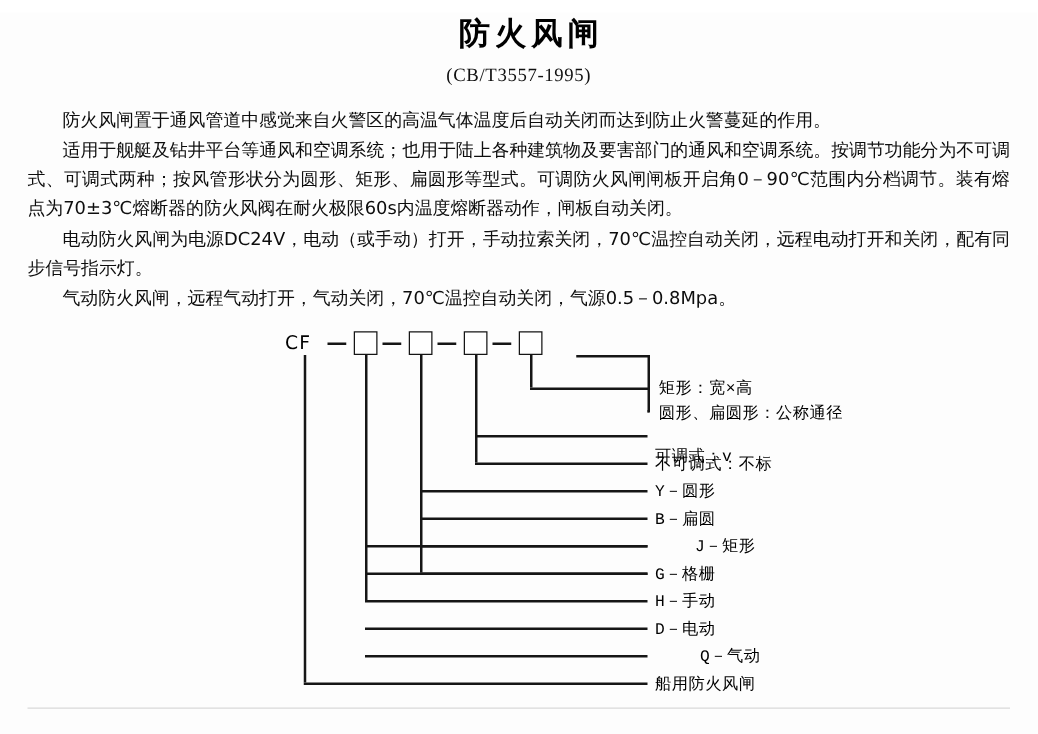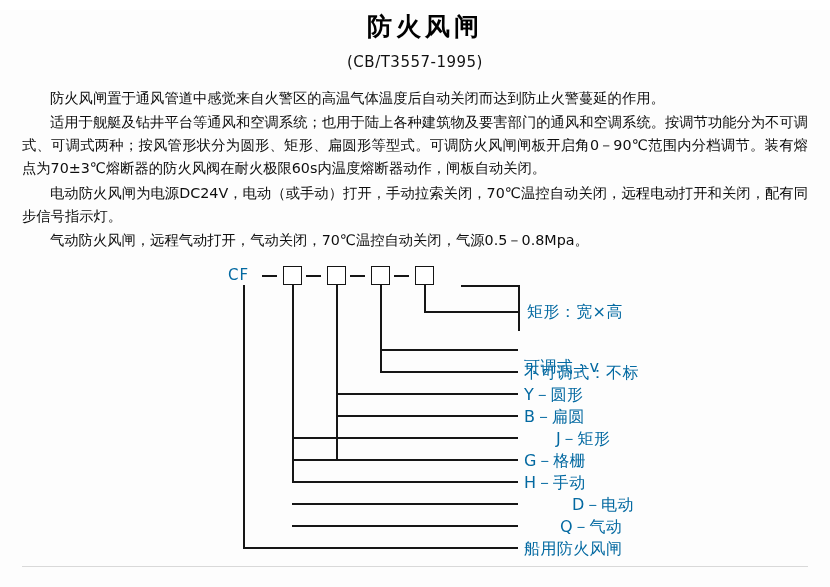--- a/index.html
+++ b/index.html
@@ -36,6 +36,7 @@
     margin-top: 10px;
     letter-spacing: 0.5px;
     color: #111;
+    font-family: Liberation Serif, serif;
   }
   .body-text {
     margin: 16px 22px 0 22px;

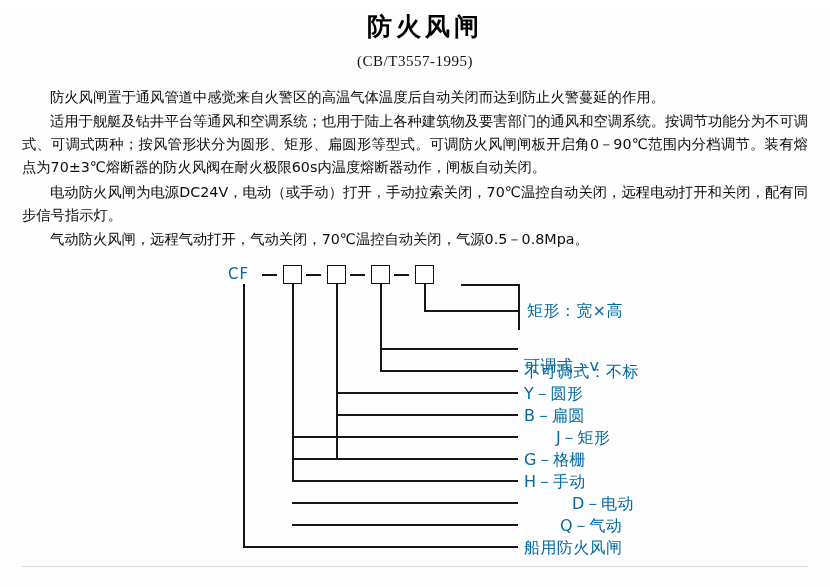--- a/index.html
+++ b/index.html
@@ -56,7 +56,7 @@
     height: 262px;
     width: 830px;
     font-size: 13.3px;
-    color: #0369a1;
+    color: #000000;
   }
   .cf-label {
     position: absolute;

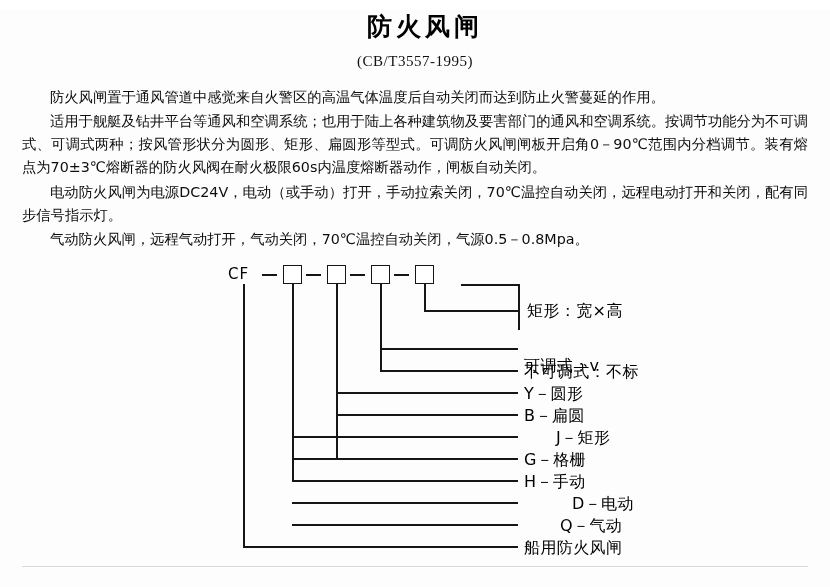--- a/index.html
+++ b/index.html
@@ -94,8 +94,9 @@
   .leaf {
     position: absolute;
     white-space: nowrap;
-    font-size: 16px;
+    font-size: 13px;
     letter-spacing: 0.4px;
+    font-family: Liberation Mono, monospace;
   }
   .shadow-line {
     position: absolute;

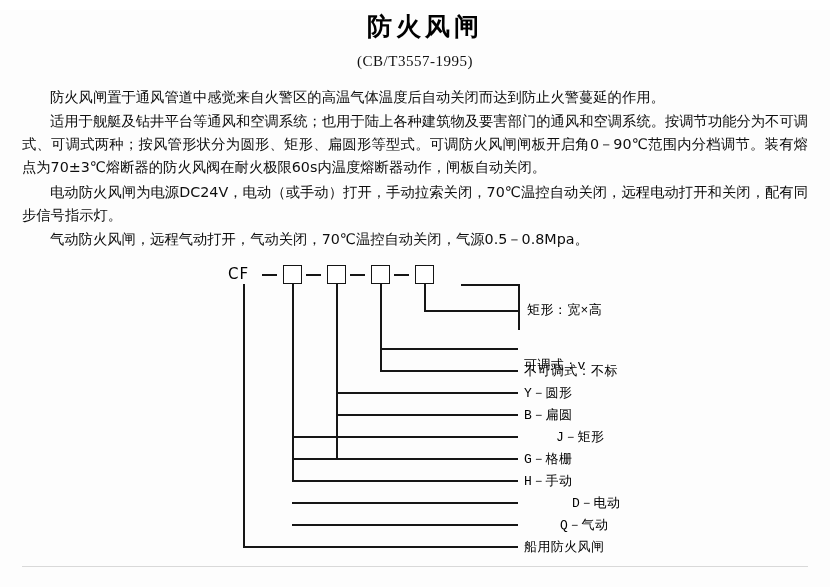--- a/index.html
+++ b/index.html
@@ -141,6 +141,7 @@
     <div class="hline" style="left:461px; top:19px; width:58px;"></div>
     <div class="hline" style="left:518px; top:63px; width:2px;"></div>
     <div class="leaf" style="left:527px; top:36px;">矩形：宽×高</div>
+    <div class="leaf" style="left:527px; top:56px;">圆形、扁圆形：公称通径</div>
 
     <div class="vline" style="left:380px; top:19px; height:64px;"></div>
     <div class="hline" style="left:380px; top:83px; width:138px;"></div>

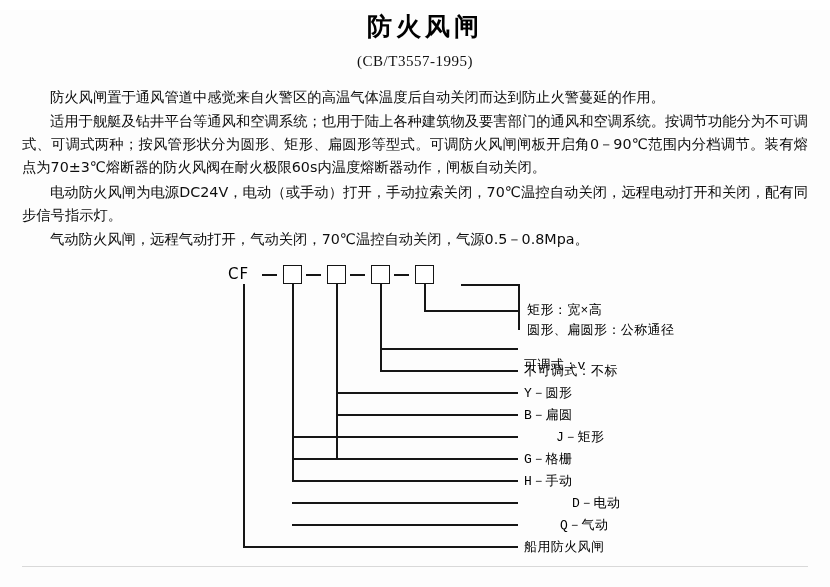--- a/index.html
+++ b/index.html
@@ -167,7 +167,7 @@
     <div class="hline" style="left:292px; top:193px; width:226px;"></div>
     <div class="hline" style="left:292px; top:171px; width:226px;"></div>
     <div class="leaf" style="left:524px; top:207px;text-align:center;">H－手动</div>
-    <div class="leaf" style="left:524px; top:229px;margin-left:48px;">D－电动</div>
+    <div class="leaf" style="left:524px; top:229px;">D－电动</div>
     <div class="leaf" style="left:524px; top:251px;margin-left:36px;">Q－气动</div>
     <div class="hline" style="left:292px; top:237px; width:226px;"></div>
     <div class="hline" style="left:292px; top:259px; width:226px;"></div>

